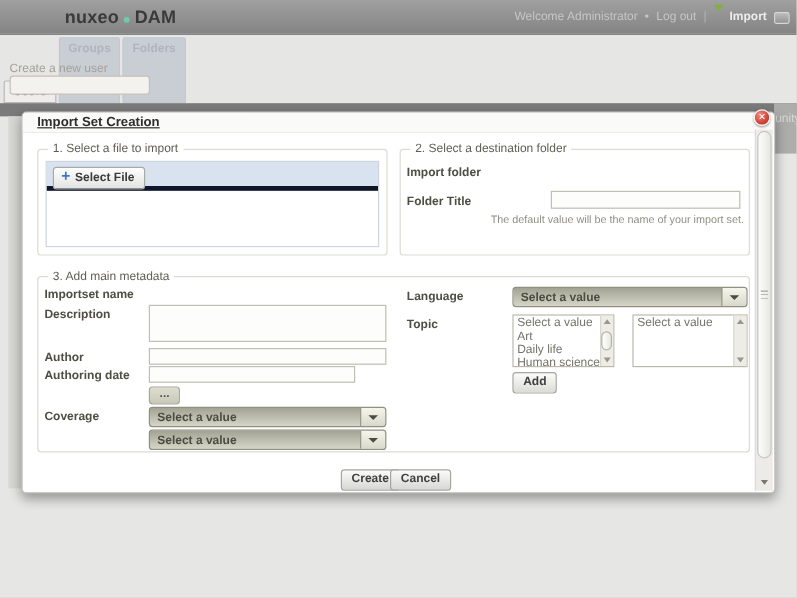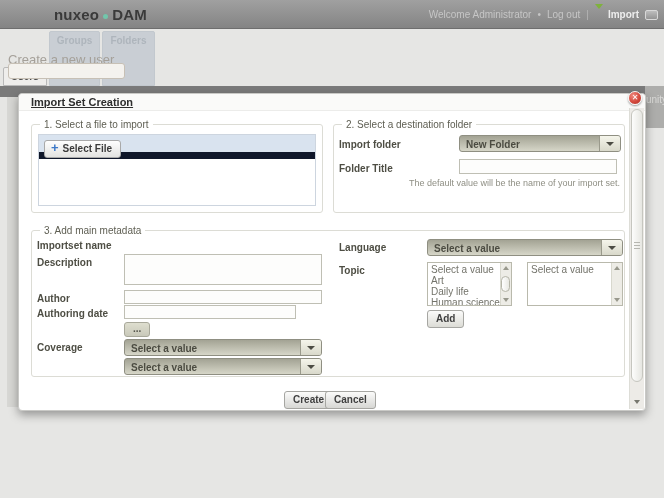--- a/index.html
+++ b/index.html
@@ -30,7 +30,7 @@
   .tab { font-size:10px; font-weight:bold; padding:3px 7px; border:1px solid; border-radius:2px 2px 0 0; }
   .tab.active { background:#eeedeb; border-color:#b9b9b9; color:#4d4d4d;margin-top:36px; }
   .tab.inactive { background:#c9ced4; border-color:#c2c8ce; color:#aeb5bc; }
-  .create-user { position:absolute; left:8px; top:52px; font-size:13px; color:#a5a099; }
+  .create-user { position:absolute; left:8px; top:52px; font-size:10px; color:#a5a099; }
   .user-search { position:absolute; left:8px; top:63px; width:117px; height:16px;
                  background:#f4f2ee; border:1px solid #c7c0b5; border-radius:3px; font-size:10px; color:#555; padding:0 4px; }
   .dark-band { position:absolute; left:0; top:86px; width:664px; height:11px; background:#7a7a7a; }

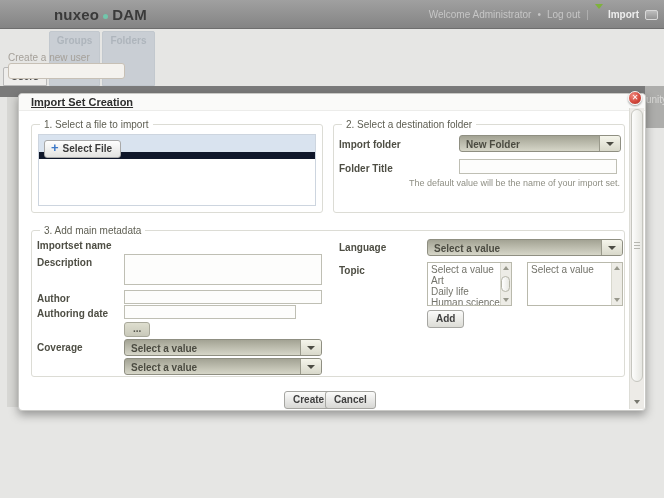--- a/index.html
+++ b/index.html
@@ -72,7 +72,7 @@
 
   
   .upload { position:absolute; left:6px; top:9px; width:278px; height:72px; border:1px solid #cdd5df; background:#fff; }
-  .upload-head { height:24px; background:#d9e3ef; border-bottom:7px solid #0f172a; padding:3px 0 0 5px; }
+  .upload-head { height:24px; background:#d9e3ef; border-bottom:4px solid #0f172a; padding:3px 0 0 5px; }
   .btn-select-file { display:inline-flex; align-items:center; gap:4px; padding:2px 8px 3px 6px; cursor:pointer;
                      background:linear-gradient(#fefefe,#e3e3e1); border:1px solid #a9a9a9; border-radius:3px;
                      font-size:10px; font-weight:bold; color:#3b3b3b; }

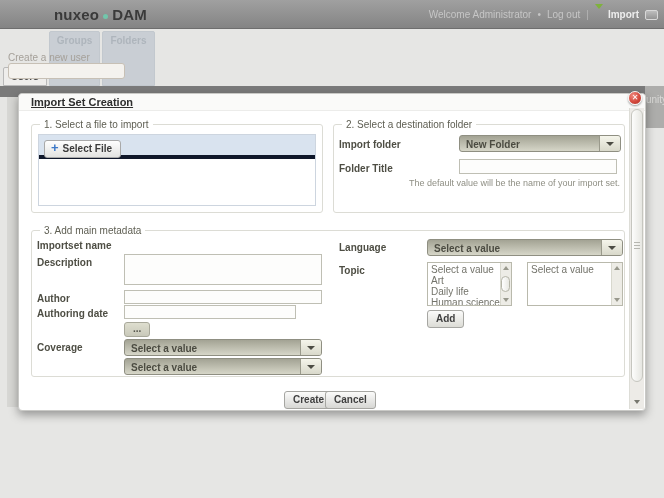--- a/index.html
+++ b/index.html
@@ -170,12 +170,6 @@
     <div class="fs fs2">
       <span class="legend">2. Select a destination folder</span>
       <span class="lbl" style="left:5px; top:14px;">Import folder</span>
-      <div class="dd" style="left:125px; top:10px; width:162px;">
-        <span class="dd-text">New Folder</span>
-        <span class="dd-btn">
-            <span class="tri-down"></span>
-          </span>
-      </div>
       <span class="lbl" style="left:5px; top:38px;">Folder Title</span>
       <input class="txt" style="left: 125px; top: 34px; width: 158px; height: 15px;" value="">
       <span class="hint" style="left:40px; right:4px; top:53px;">The default value will be the name of your import set.</span>

